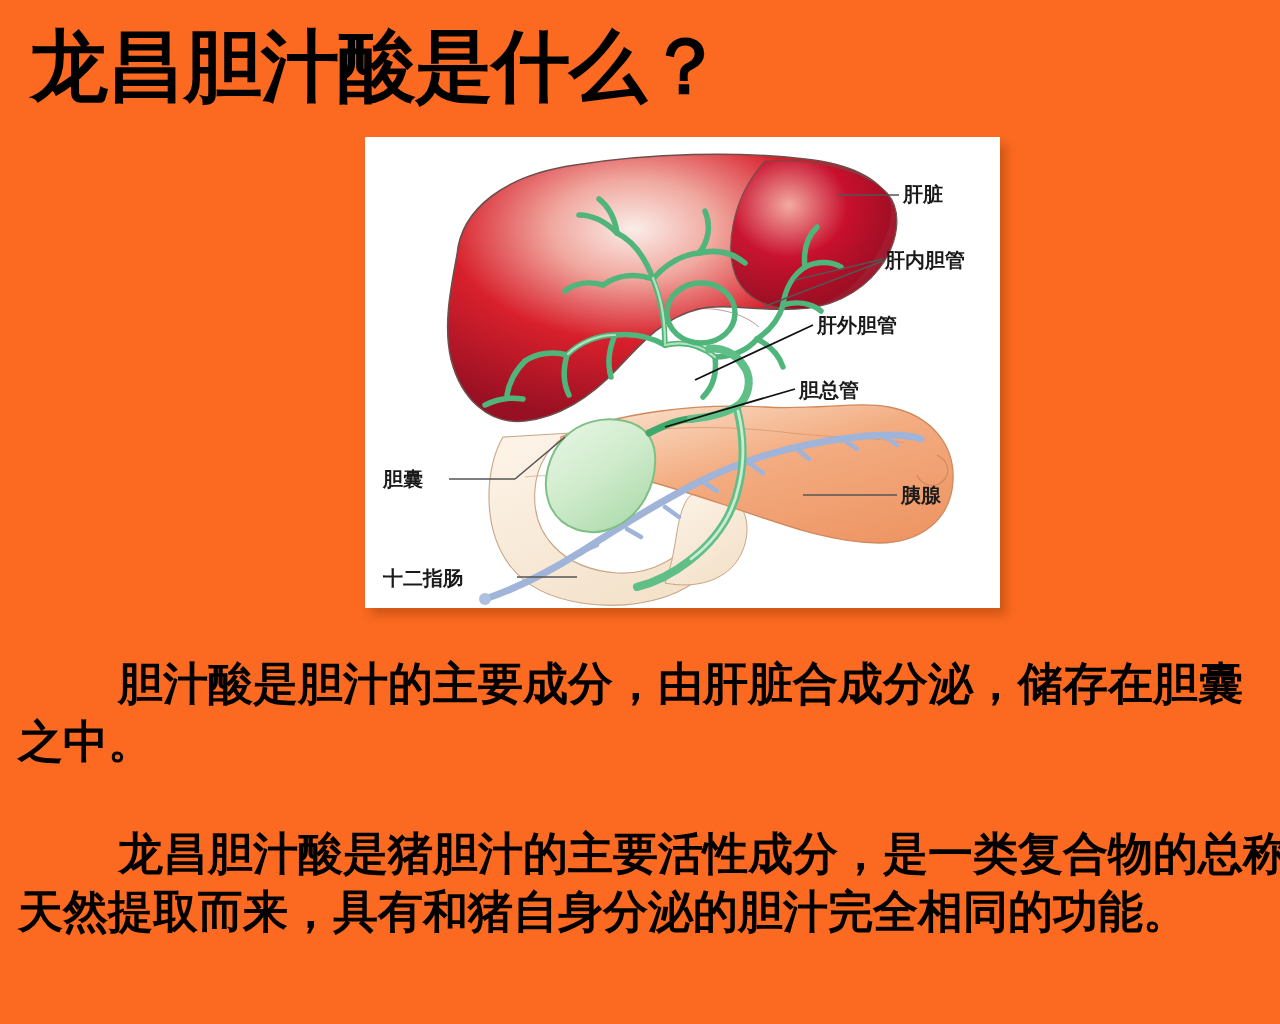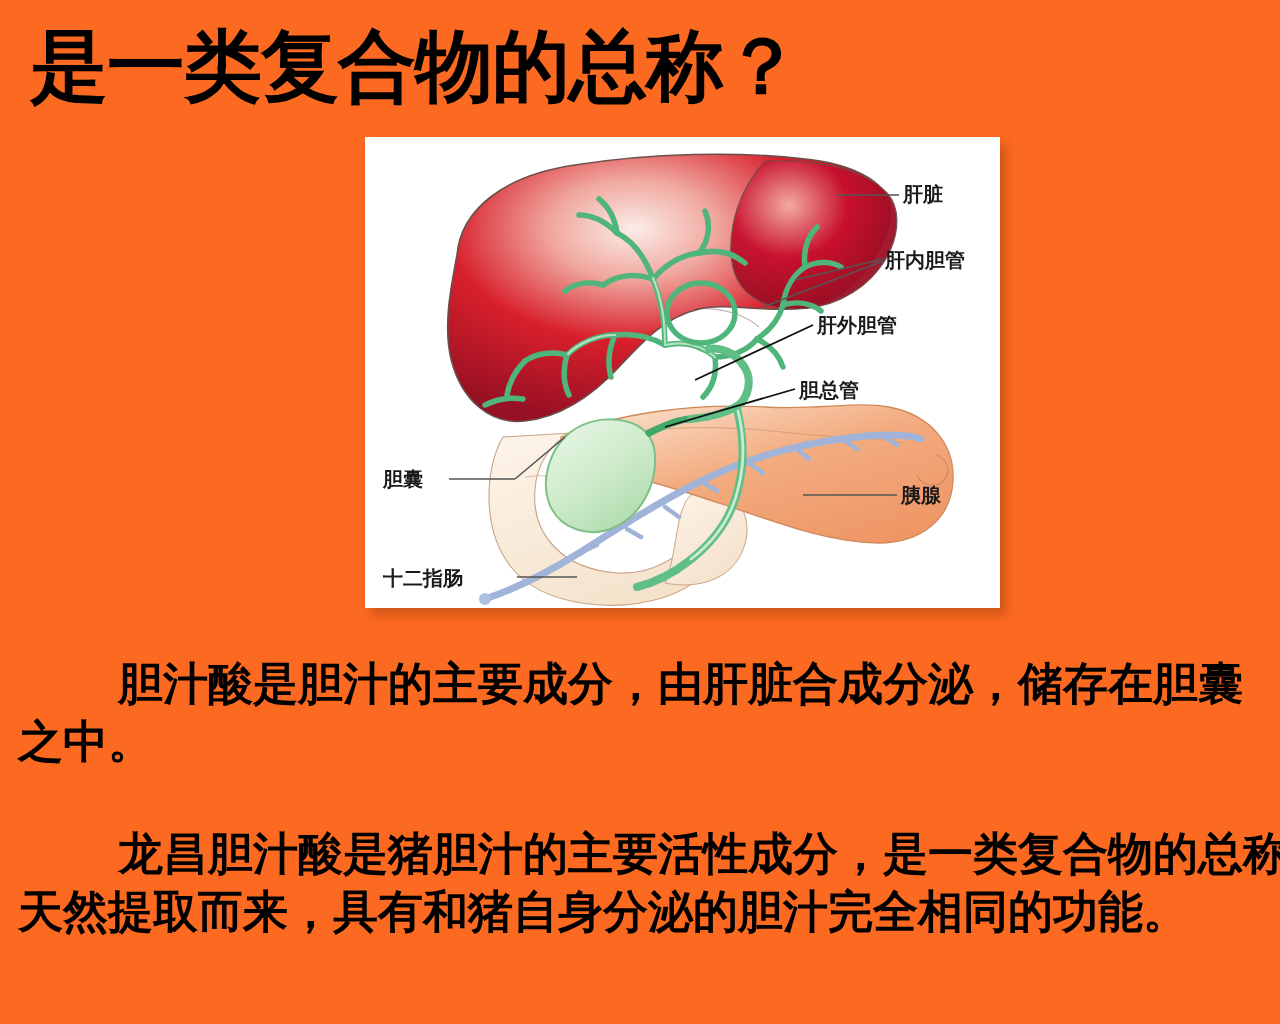--- a/index.html
+++ b/index.html
@@ -86,7 +86,7 @@
 
 <div id="slide">
 
-  <div id="title">是一类复合物的总称？</div>
+  <div id="title">龙昌胆汁酸是什么？</div>
 
   <div id="picture-frame">
     <svg id="anatomy-svg" viewBox="0 0 635 471" xmlns="http://www.w3.org/2000/svg">

